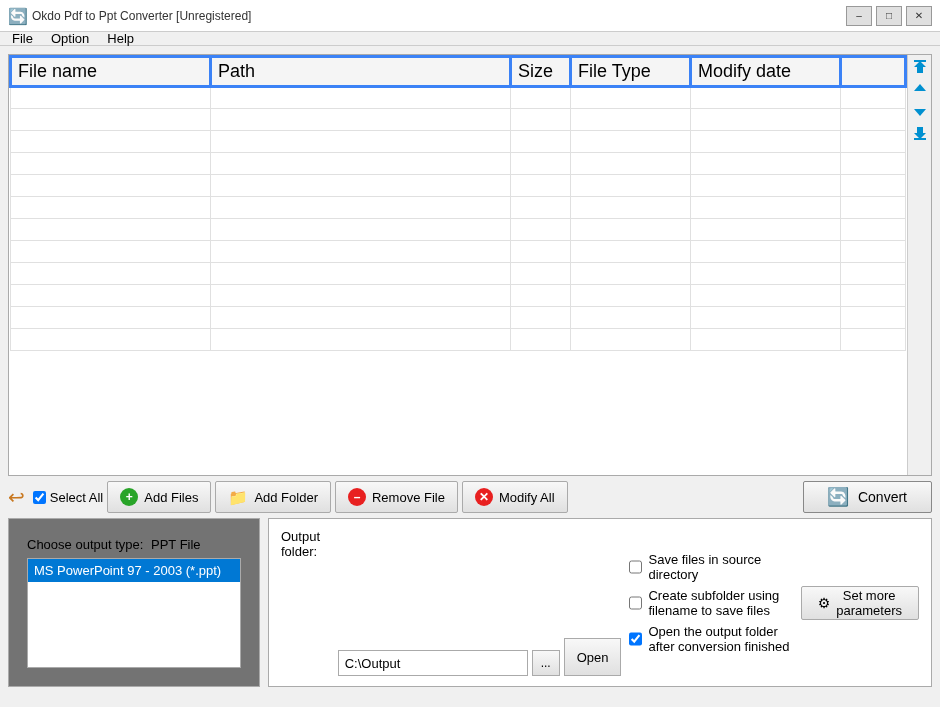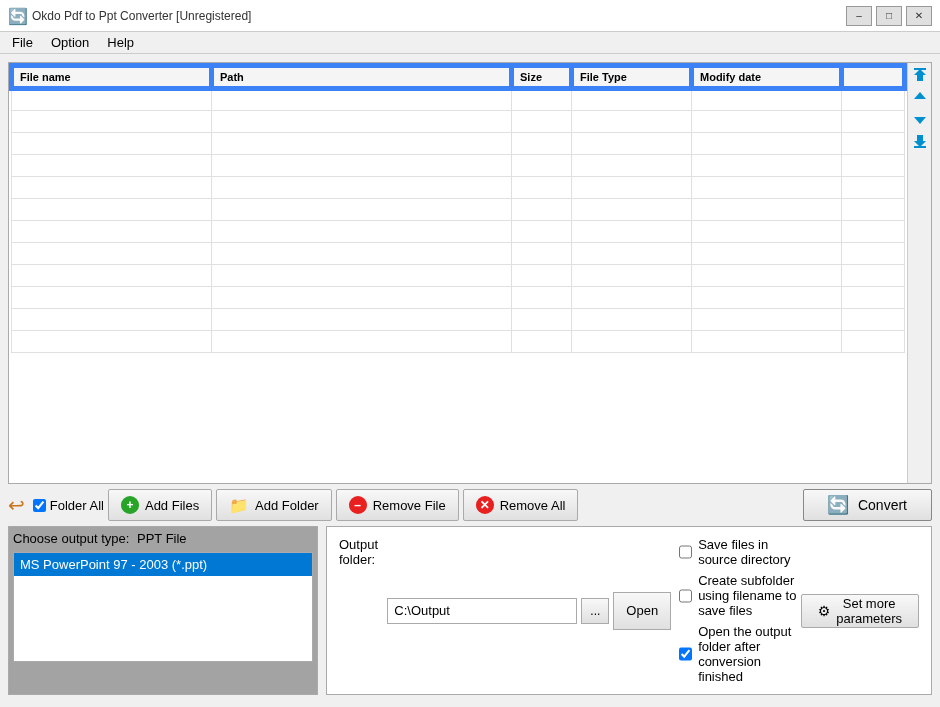--- a/index.html
+++ b/index.html
@@ -56,7 +56,7 @@
     
     .menu-bar {
       background: #f0f0f0;
-      height: 22px;
+      height: 14px;
       display: flex;
       align-items: center;
       padding: 0 4px;

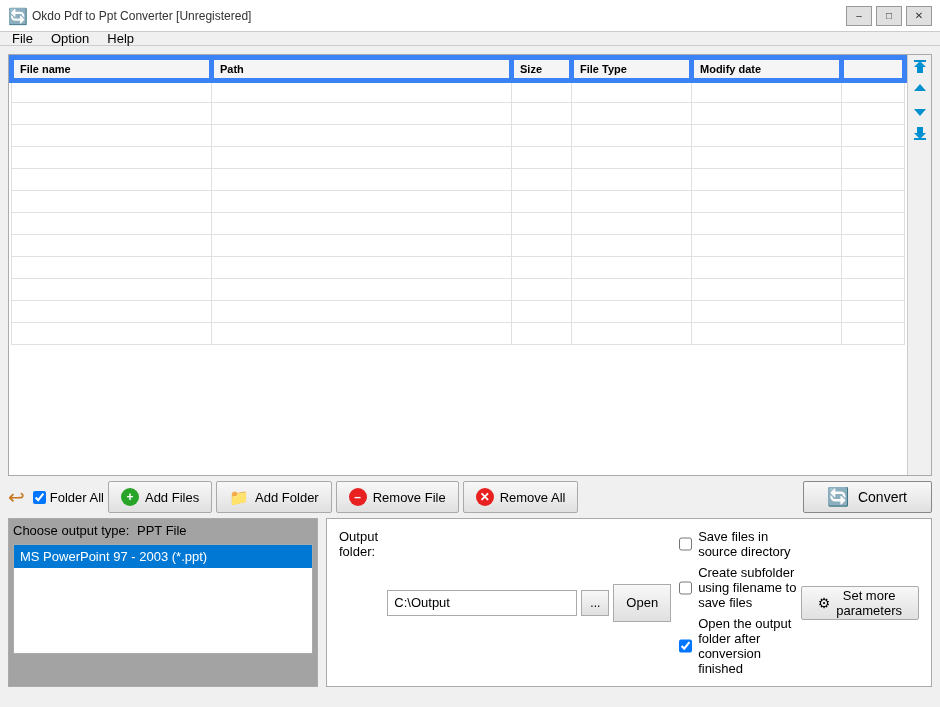--- a/index.html
+++ b/index.html
@@ -99,11 +99,11 @@
     }
     .file-table thead tr th {
       background: #f5f5f5;
-      border: 5px solid #3b82f6;
+      border: 3px solid #3b82f6;
       padding: 3px 6px;
       text-align: left;
-      font-weight: bold;
-      font-size: 11px;
+      font-weight: normal;
+      font-size: 18px;
       white-space: nowrap;
     }
     .file-table tbody tr td {

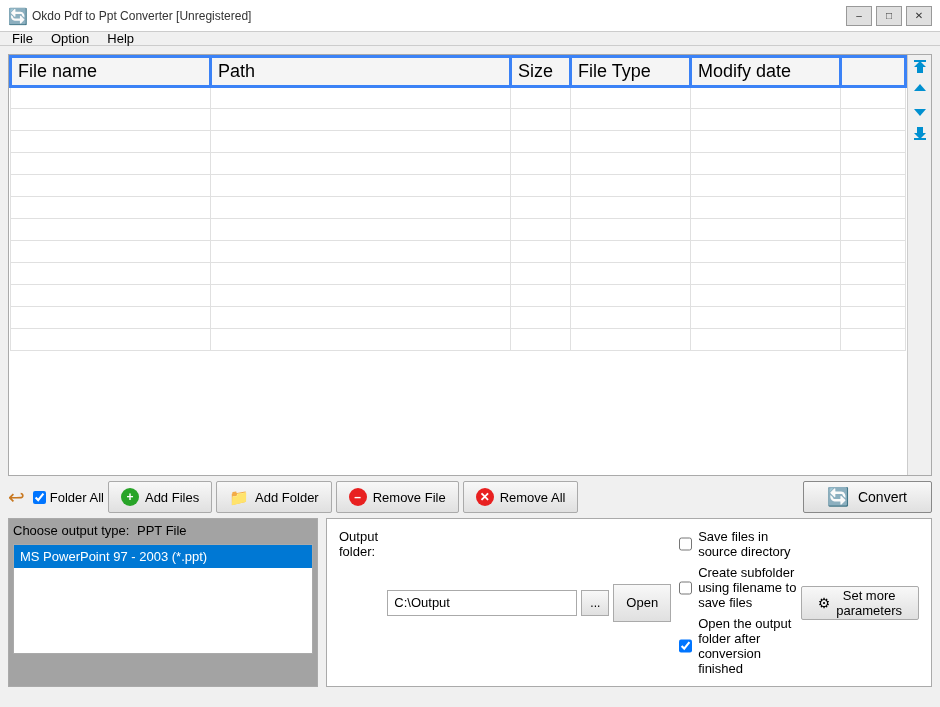--- a/index.html
+++ b/index.html
@@ -491,7 +491,7 @@
 
     <span style="color:#c87820; font-size:20px; cursor:pointer; margin-right:4px;">↩</span>
     <input type="checkbox" id="selectAll" checked="" style="">
-    <label for="selectAll" style="cursor:pointer;">Folder All</label>
+    <label for="selectAll" style="cursor:pointer;">Select All</label>
 
     <div class="action-buttons">
       <button class="action-btn">

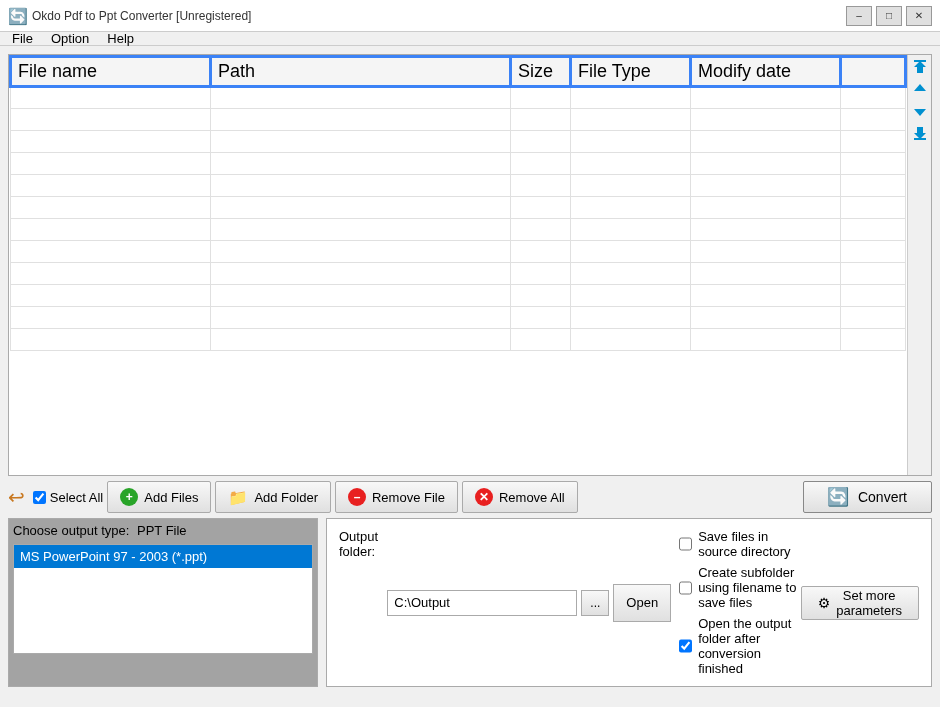--- a/index.html
+++ b/index.html
@@ -508,7 +508,7 @@
       </button>
       <button class="action-btn">
         <span class="icon-circle icon-red-x">✕</span>
-        <span>Remove All</span>
+        <span>Modify All</span>
       </button>
     </div>
 

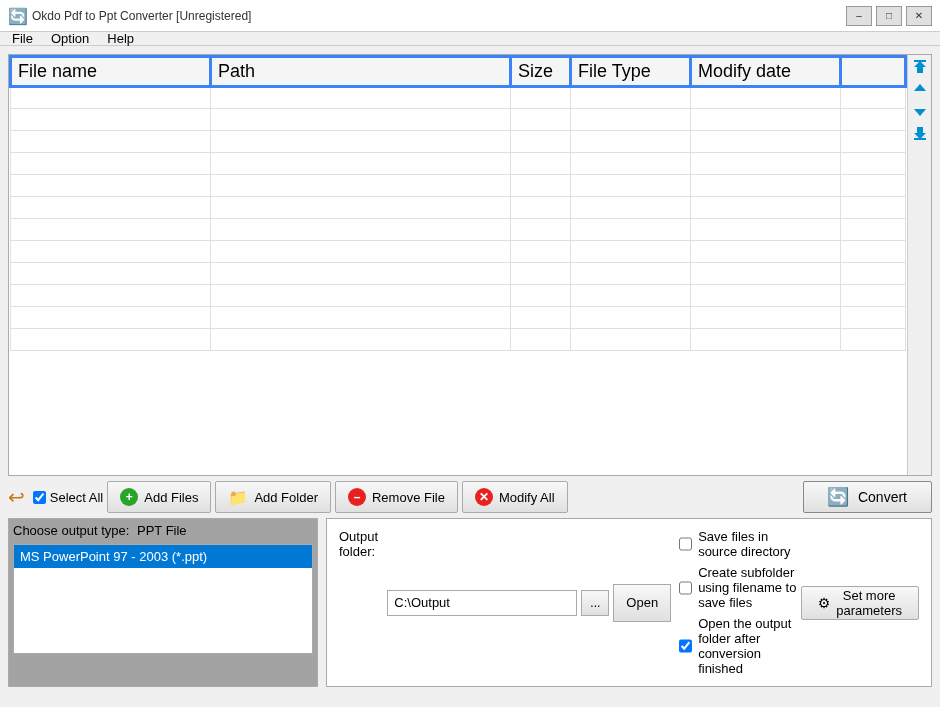--- a/index.html
+++ b/index.html
@@ -204,10 +204,10 @@
 
     
     .output-type-panel {
-      width: 310px;
-      background: #a3a3a3;
-      border: 1px solid #aaa;
-      padding: 4px;
+      width: 252px;
+      background: #737373;
+      border: 1px solid #aaa;
+      padding: 18px;
     }
     .panel-title {
       font-size: 13px;

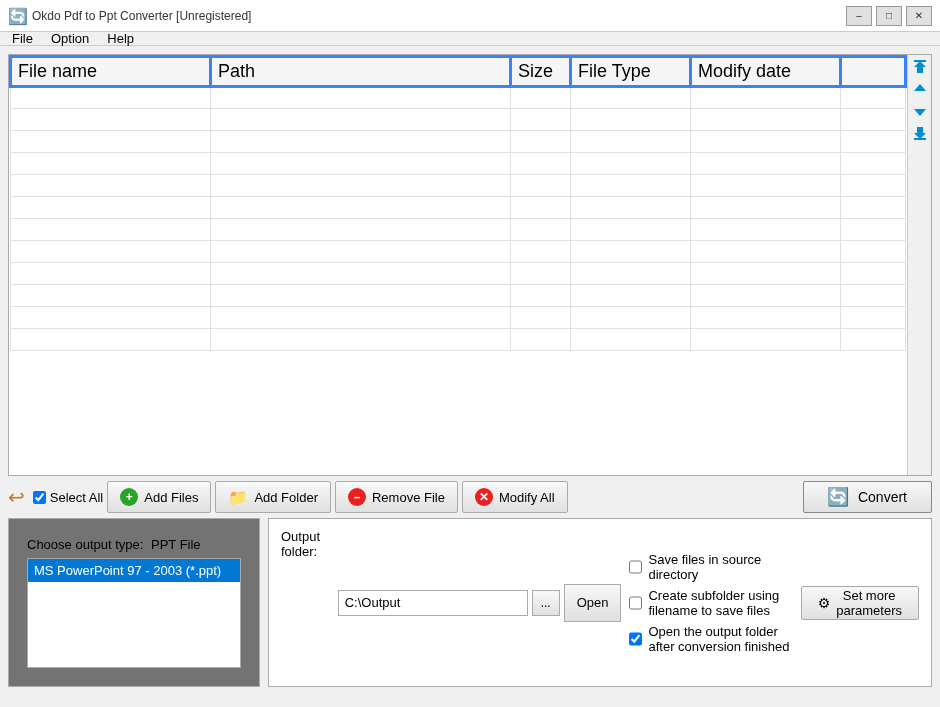--- a/index.html
+++ b/index.html
@@ -247,7 +247,7 @@
     }
     .folder-row {
       display: flex;
-      align-items: center;
+      align-items: flex-end;
       gap: 4px;
     }
     .folder-input {

